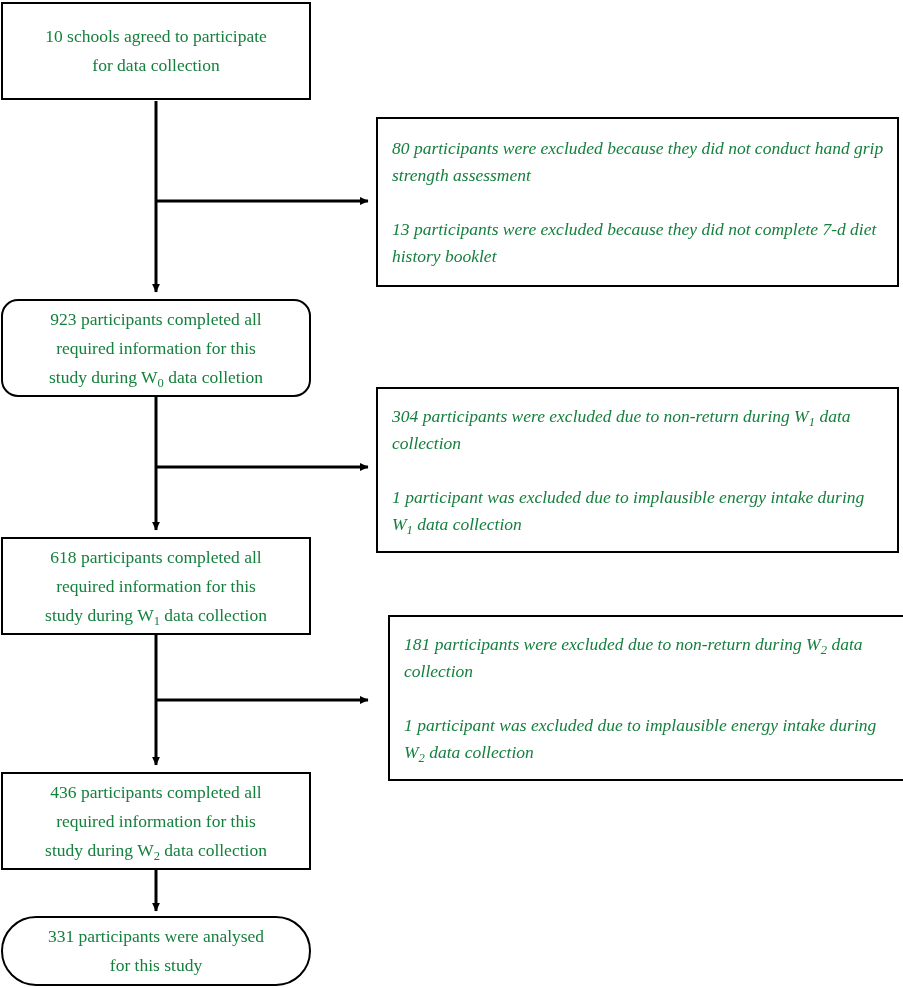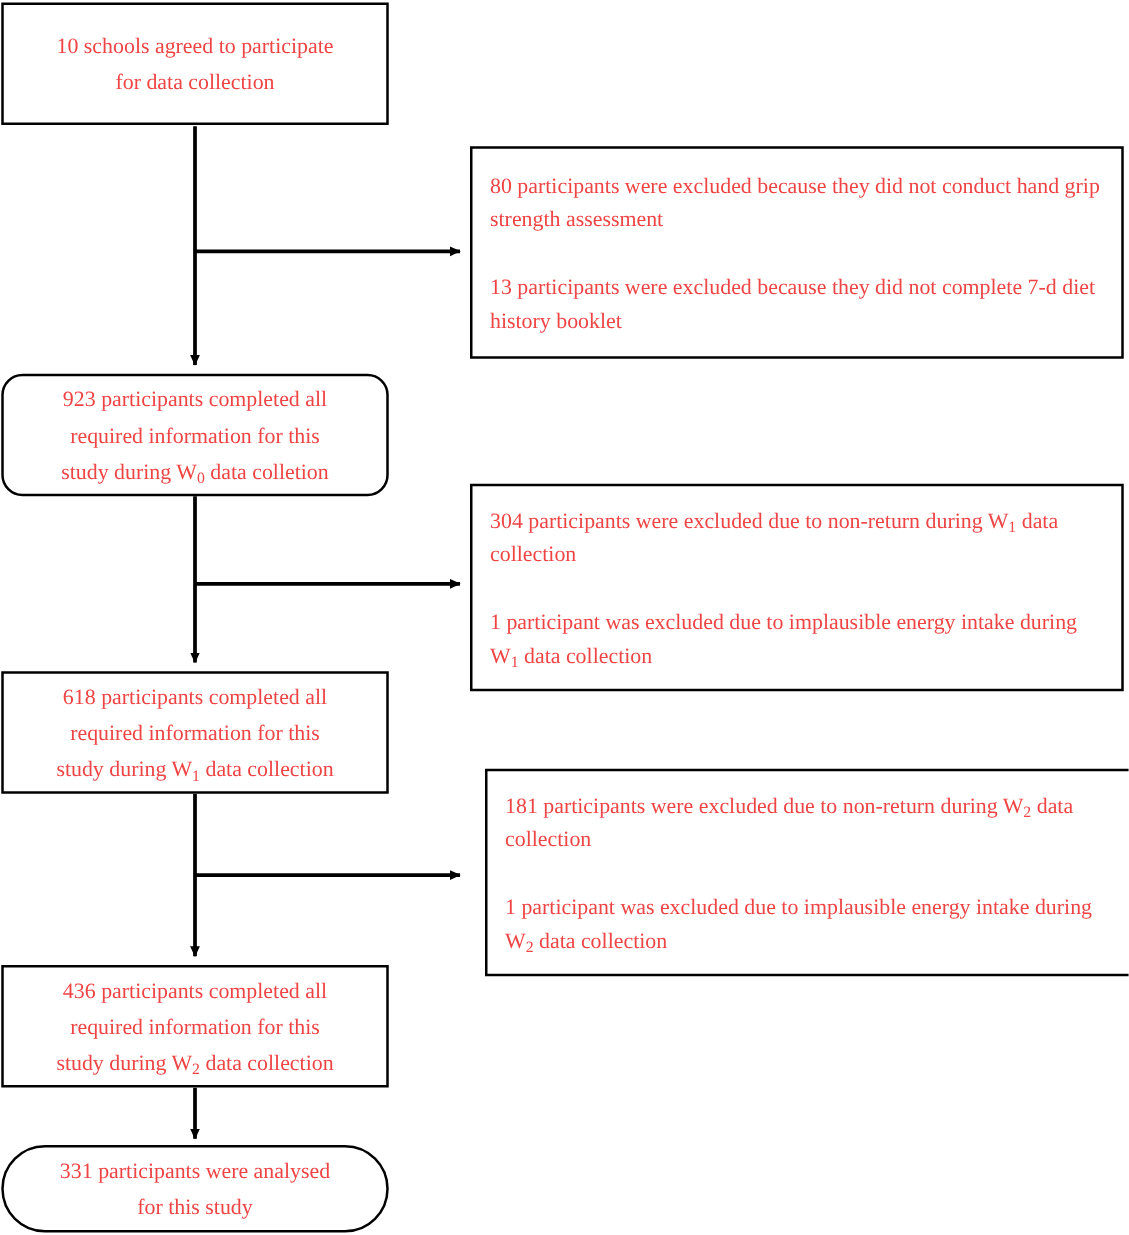--- a/index.html
+++ b/index.html
@@ -13,7 +13,7 @@
     height: 988px;
     background: #ffffff;
     font-family: "Liberation Serif", "DejaVu Serif", serif;
-    color: #ef4444;
+    color: #15803d;
     overflow: hidden;
   }
   #connectors {

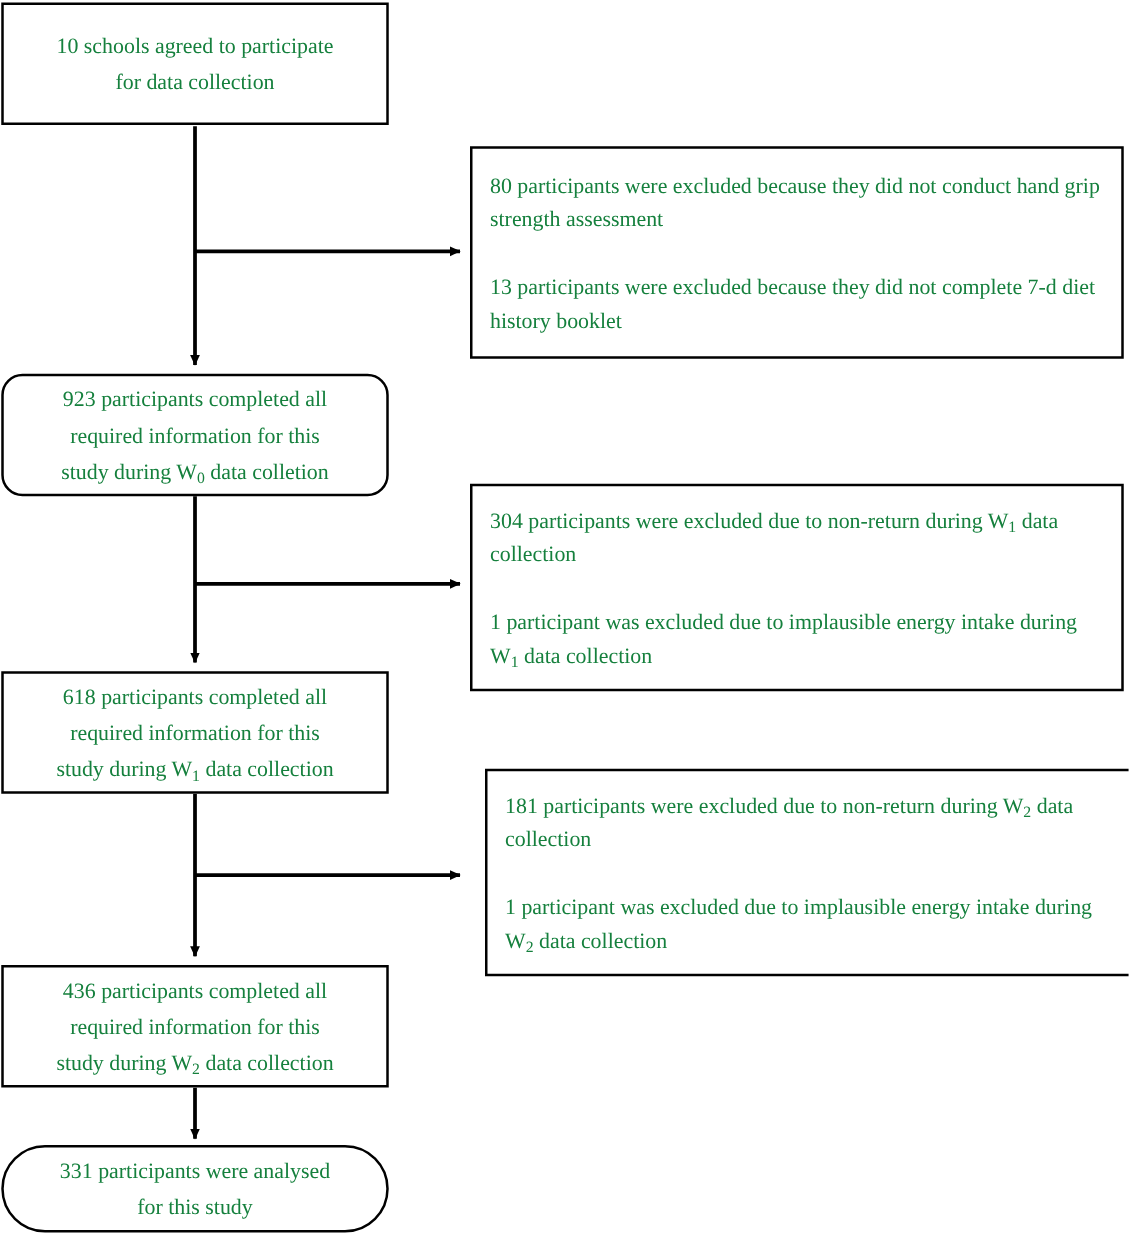--- a/index.html
+++ b/index.html
@@ -55,6 +55,7 @@
   }
   .node.left .para {
     display: block;
+    font-style: italic;
   }
   .node.left .para + .para {
     margin-top: 27px;

